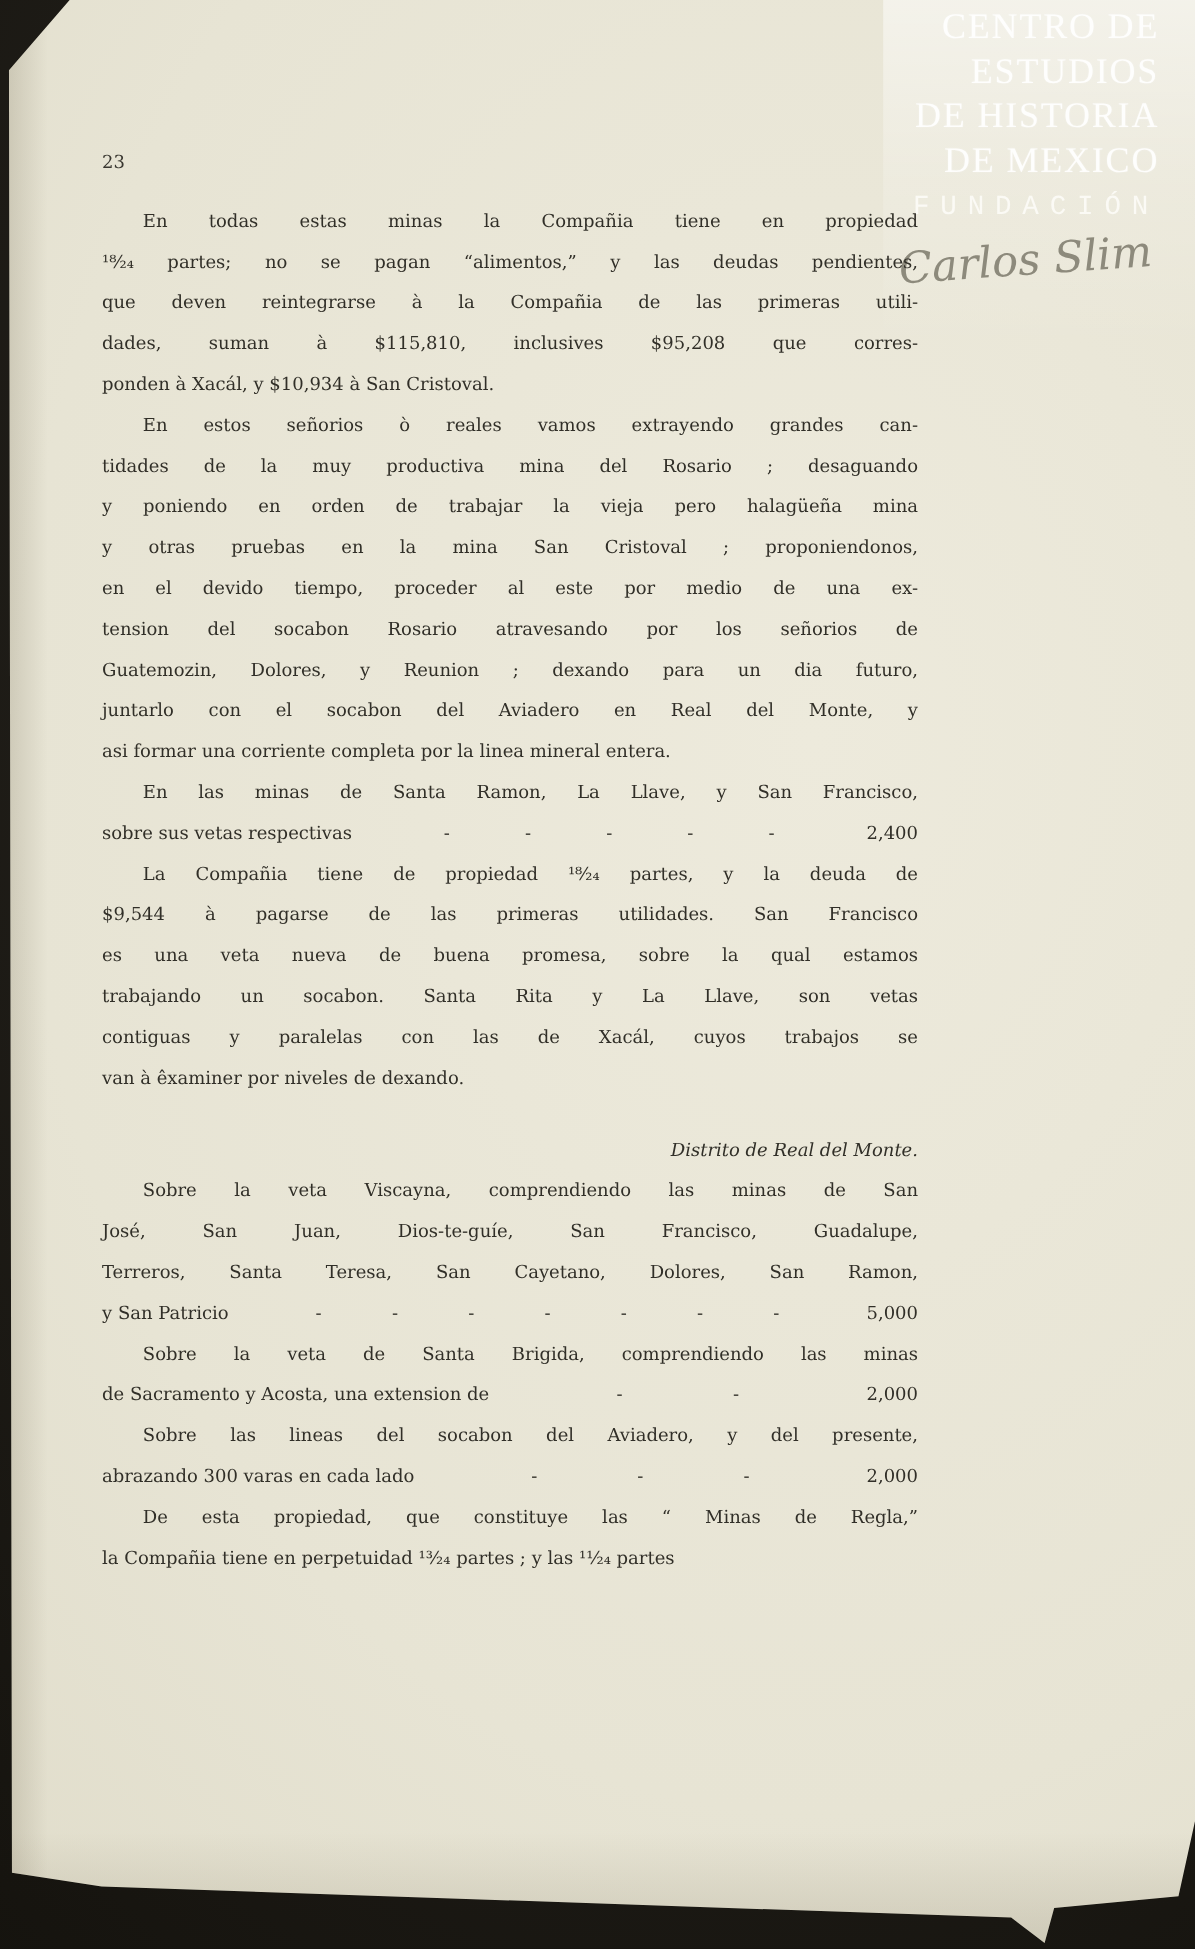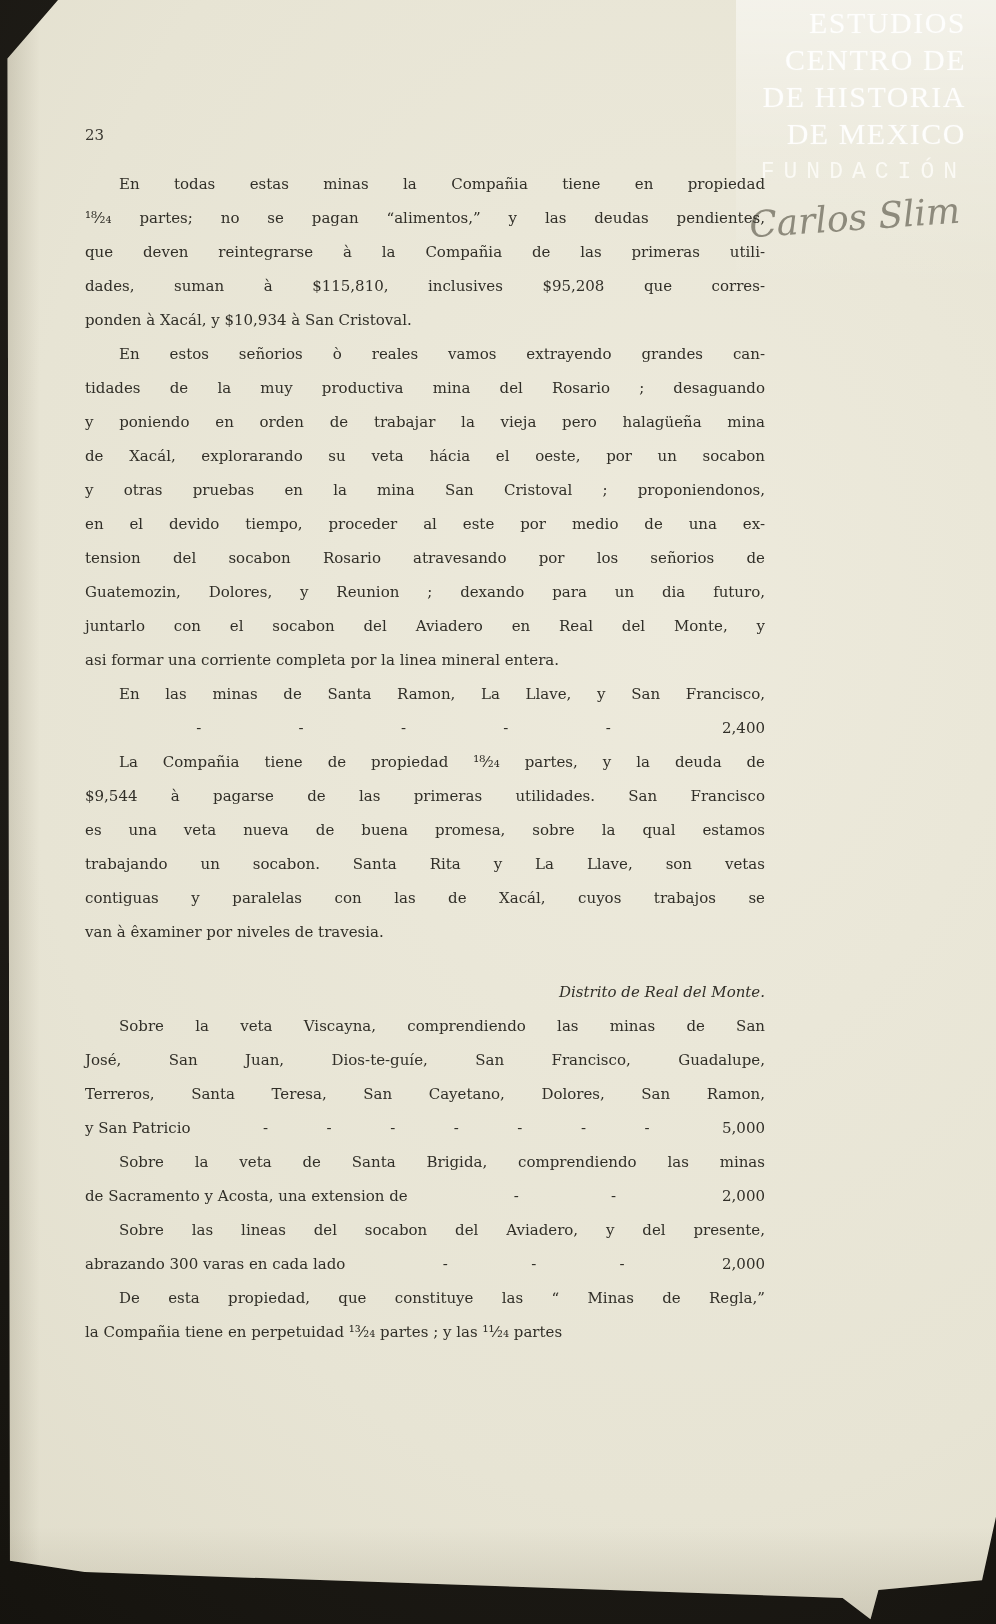--- a/index.html
+++ b/index.html
@@ -132,8 +132,8 @@
 
     <div class="watermark">
       <div id="wm-lines">
+          <div class="wm-line">CENTRO DE</div>
           <div class="wm-line">ESTUDIOS</div>
-          <div class="wm-line">CENTRO DE</div>
           <div class="wm-line">DE HISTORIA</div>
           <div class="wm-line">DE MEXICO</div>
         </div>

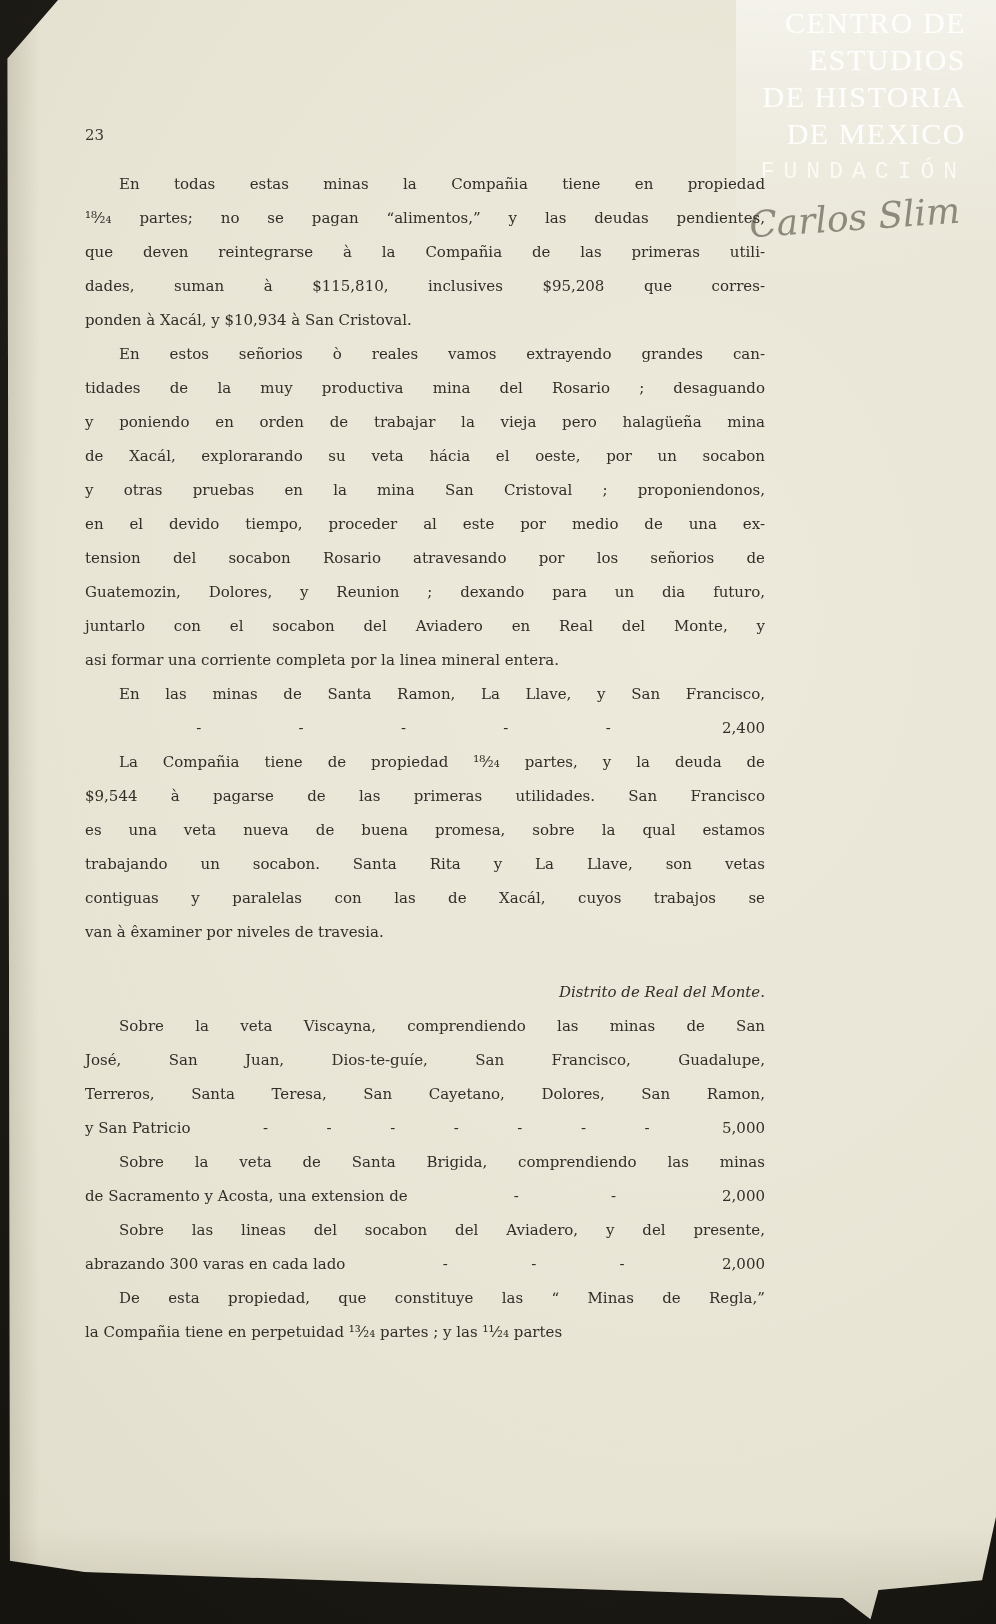--- a/index.html
+++ b/index.html
@@ -155,7 +155,6 @@
           <div class="line indent">En estos señorios ò reales vamos extrayendo grandes can-</div>
           <div class="line">tidades de la muy productiva mina del Rosario ; desaguando</div>
           <div class="line">y poniendo en orden de trabajar la vieja pero halagüeña mina</div>
-          <div class="line">de Xacál, explorarando su veta hácia el oeste, por un socabon</div>
           <div class="line">y otras pruebas en la mina San Cristoval ; proponiendonos,</div>
           <div class="line">en el devido tiempo, proceder al este por medio de una ex-</div>
           <div class="line">tension del socabon Rosario atravesando por los señorios de</div>

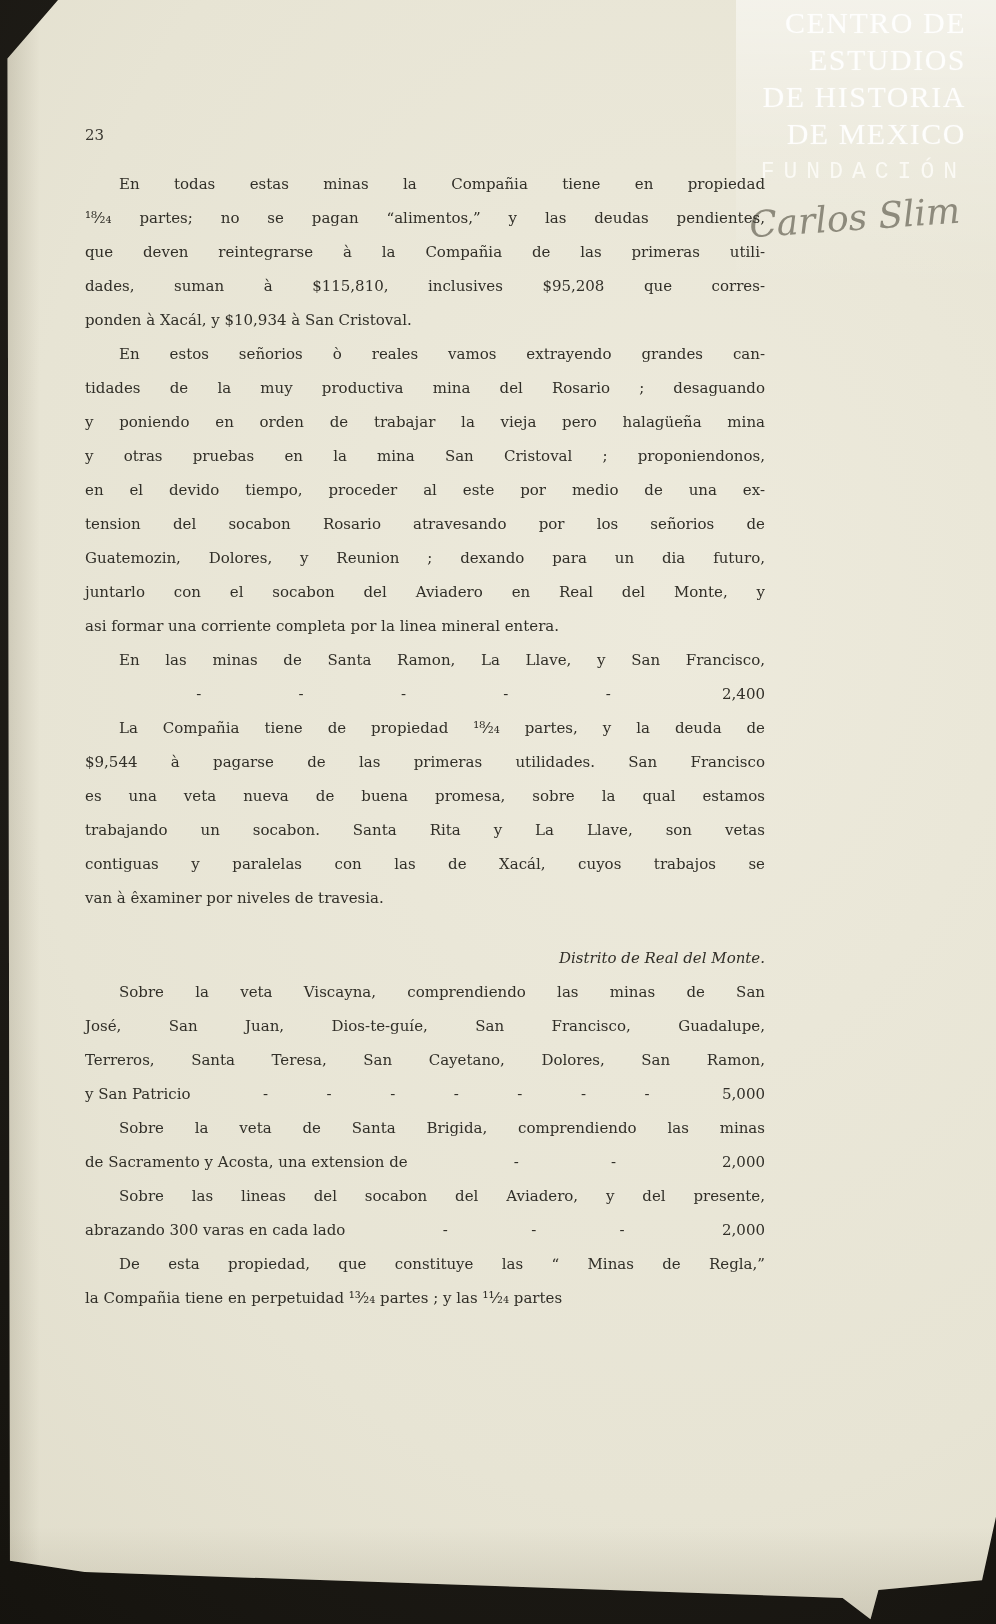--- a/index.html
+++ b/index.html
@@ -165,6 +165,7 @@
         <div class="para text">
           <div class="line indent">En las minas de Santa Ramon, La Llave, y San Francisco,</div>
           <div class="line amount-line">
+            <span class="amt-text">sobre sus vetas respectivas</span>
             <span class="dash-fill">
               <span>-</span>
               <span>-</span>

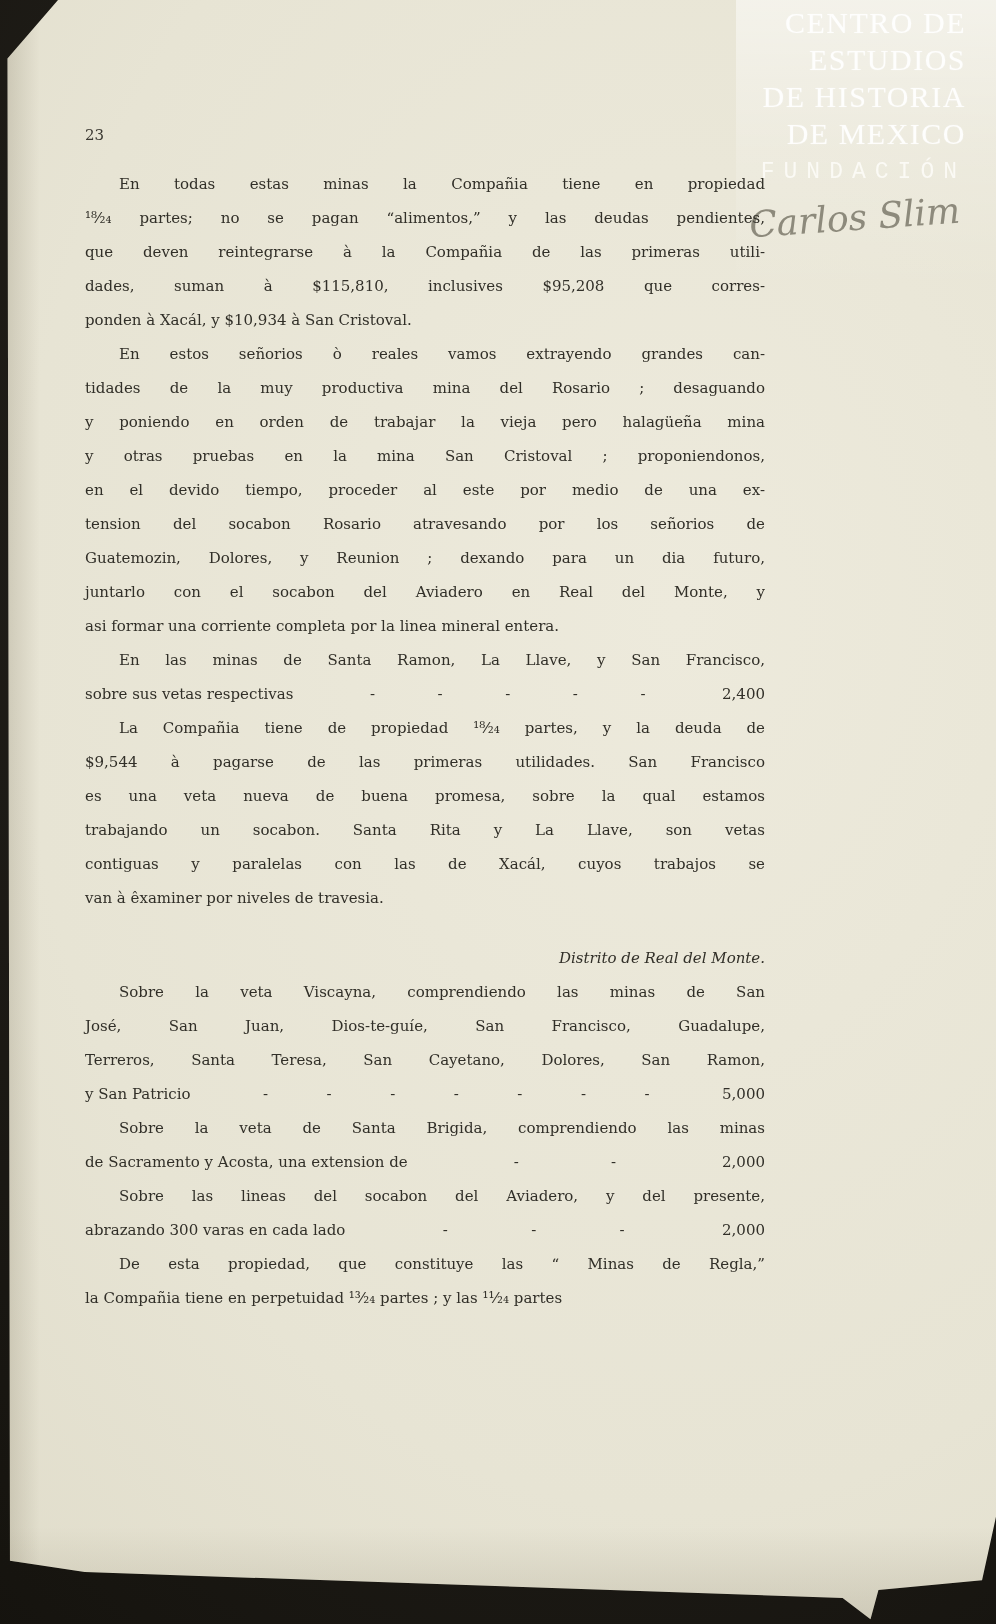--- a/index.html
+++ b/index.html
@@ -182,7 +182,7 @@
           <div class="line">es una veta nueva de buena promesa, sobre la qual estamos</div>
           <div class="line">trabajando un socabon. Santa Rita y La Llave, son vetas</div>
           <div class="line">contiguas y paralelas con las de Xacál, cuyos trabajos se</div>
-          <div class="line last">van à êxaminer por niveles de travesia.</div>
+          <div class="line last">van à êxaminer por niveles de dexando.</div>
         </div>
         <div class="para heading">
           <div class="line last">Distrito de Real del Monte.</div>

